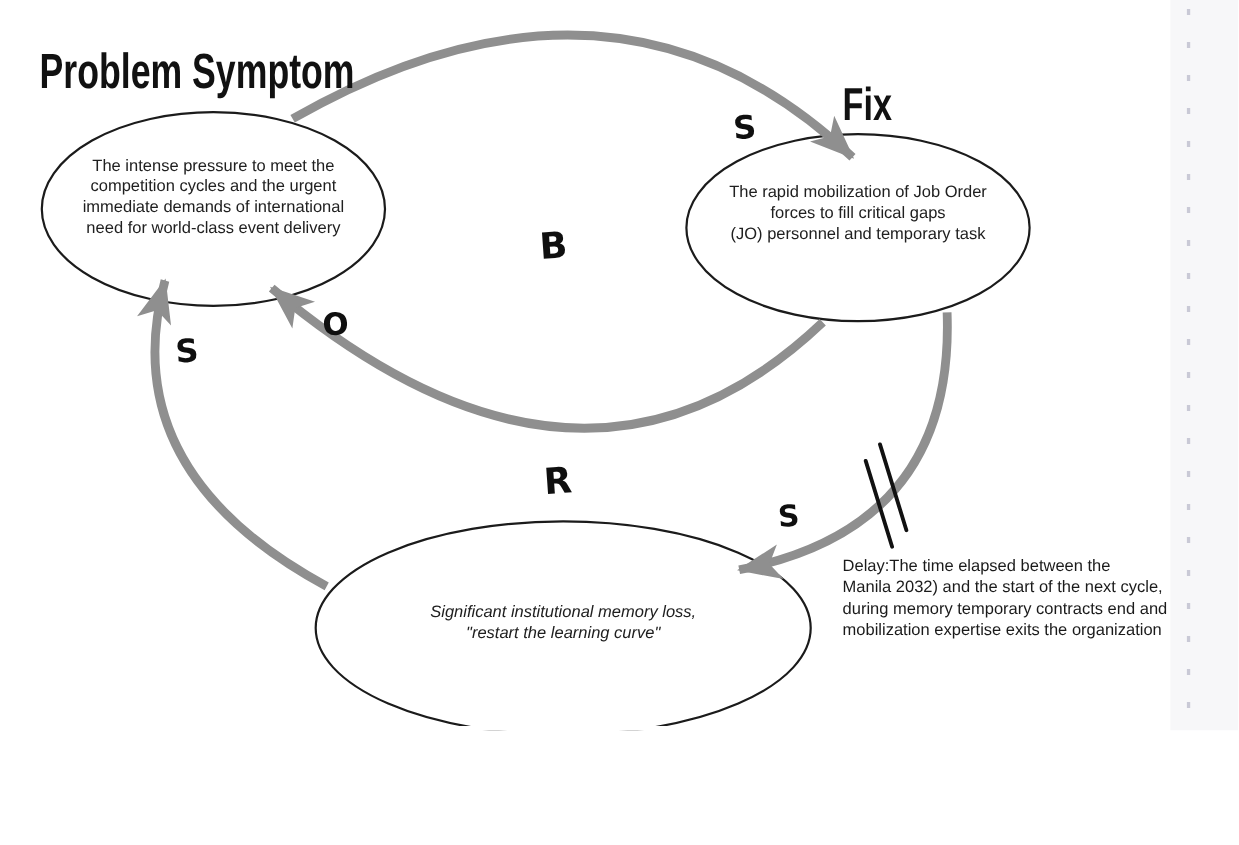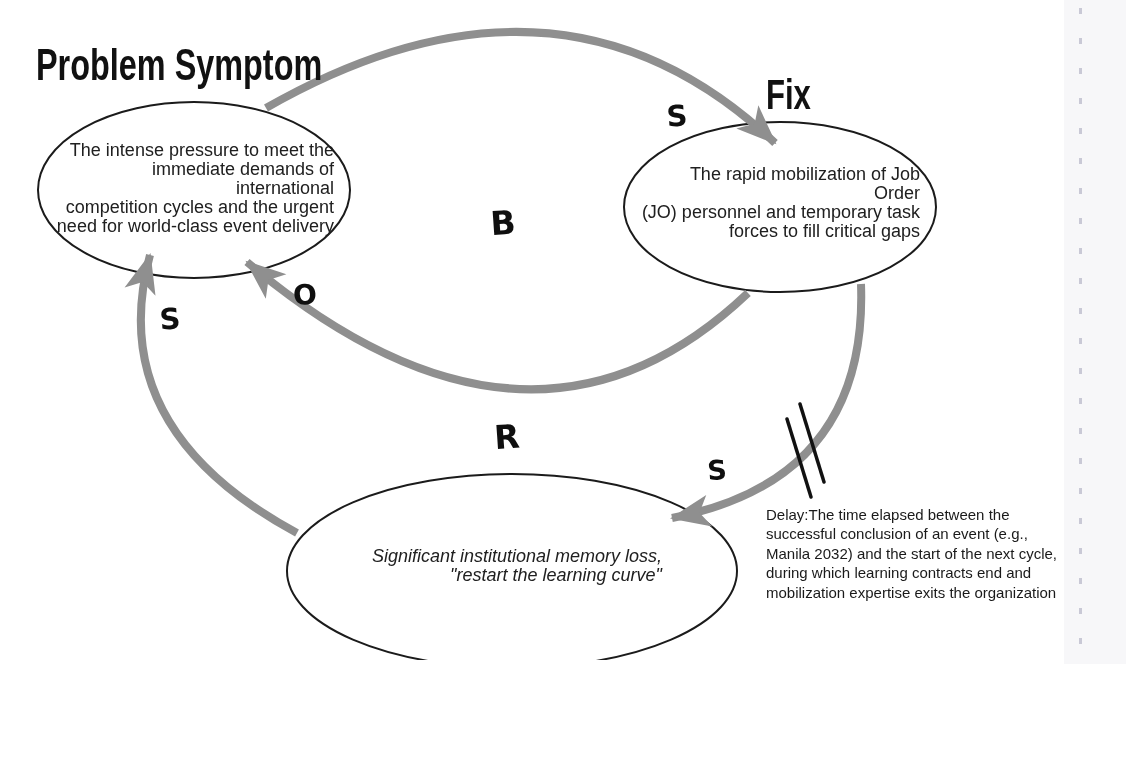--- a/index.html
+++ b/index.html
@@ -46,8 +46,8 @@
   
   .node-text{
     position:absolute;
-    font-size:18px;line-height:19px;color:#202020;
-    text-align:right;
+    font-size:15px;line-height:19px;color:#202020;
+    text-align:center;
   }
   .nt-problem{left:54px;top:141px;width:280px;}
   .nt-fix{left:640px;top:165px;width:280px;}

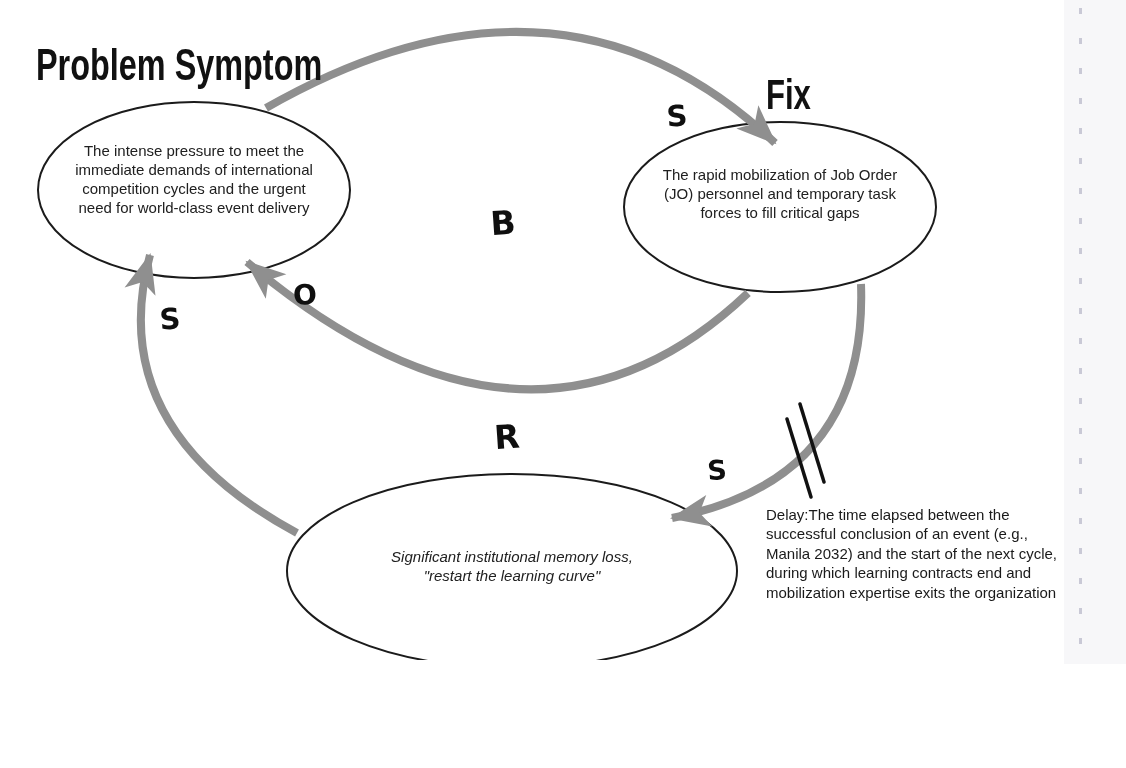--- a/index.html
+++ b/index.html
@@ -108,8 +108,8 @@
 
   <div class="node-text nt-problem">
     <div>The intense pressure to meet the</div>
+    <div>competition cycles and the urgent</div>
     <div>immediate demands of international</div>
-    <div>competition cycles and the urgent</div>
     <div>need for world-class event delivery</div>
   </div>
 

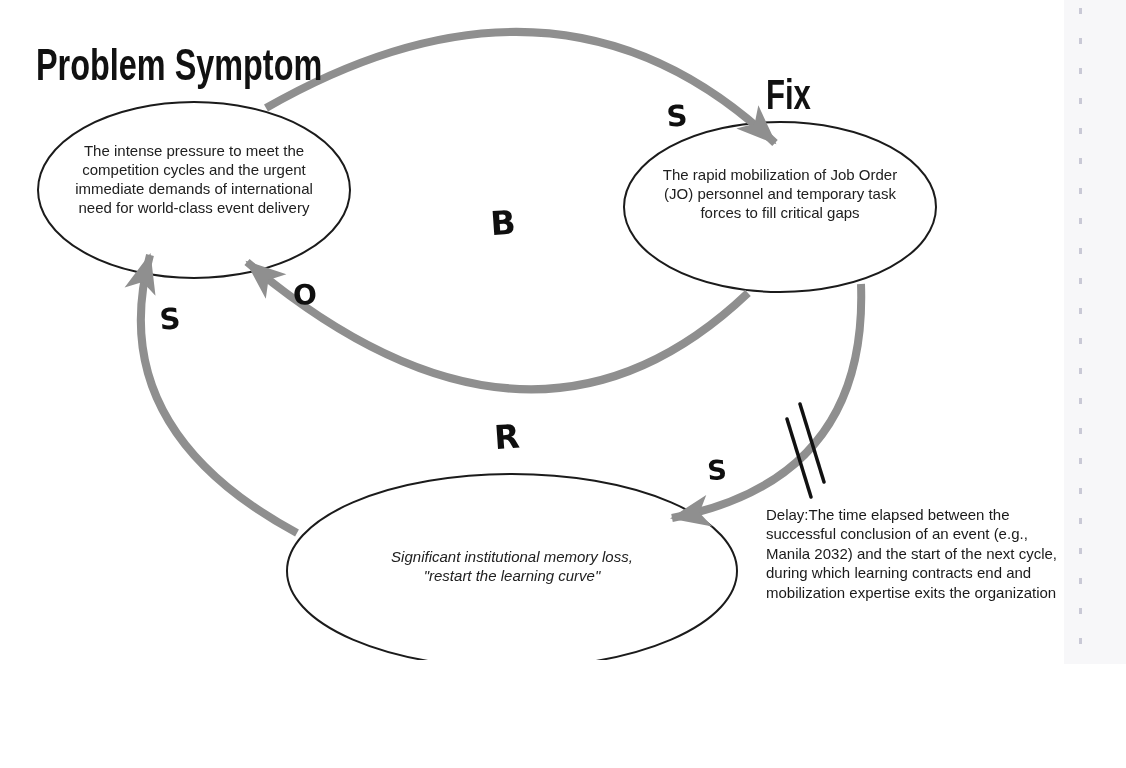--- a/index.html
+++ b/index.html
@@ -115,8 +115,8 @@
 
   <div class="node-text nt-fix">
     <div>The rapid mobilization of Job Order</div>
+    <div>forces to fill critical gaps</div>
     <div>(JO) personnel and temporary task</div>
-    <div>forces to fill critical gaps</div>
   </div>
 
   <div class="node-text nt-consequence">

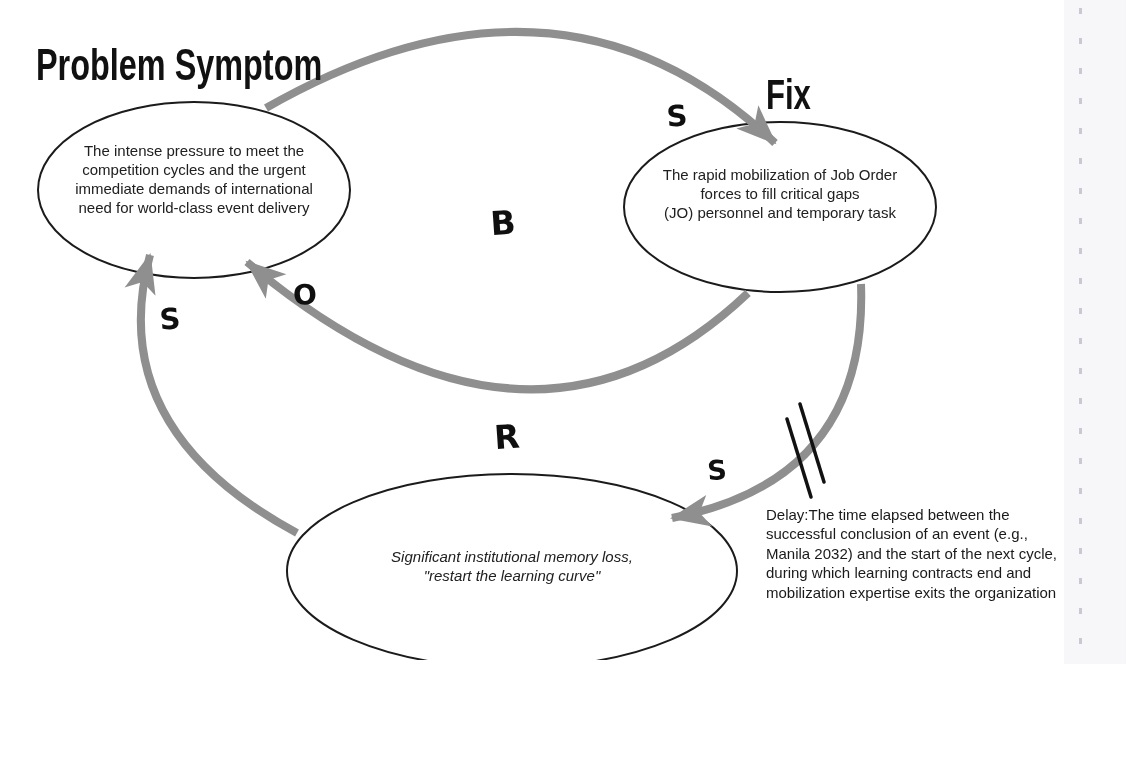--- a/index.html
+++ b/index.html
@@ -126,7 +126,6 @@
 
   <div class="delay-note">
     <div>Delay:The time elapsed between the</div>
-    <div>successful conclusion of an event (e.g.,</div>
     <div>Manila 2032) and the start of the next cycle,</div>
     <div>during which learning contracts end and</div>
     <div>mobilization expertise exits the organization</div>

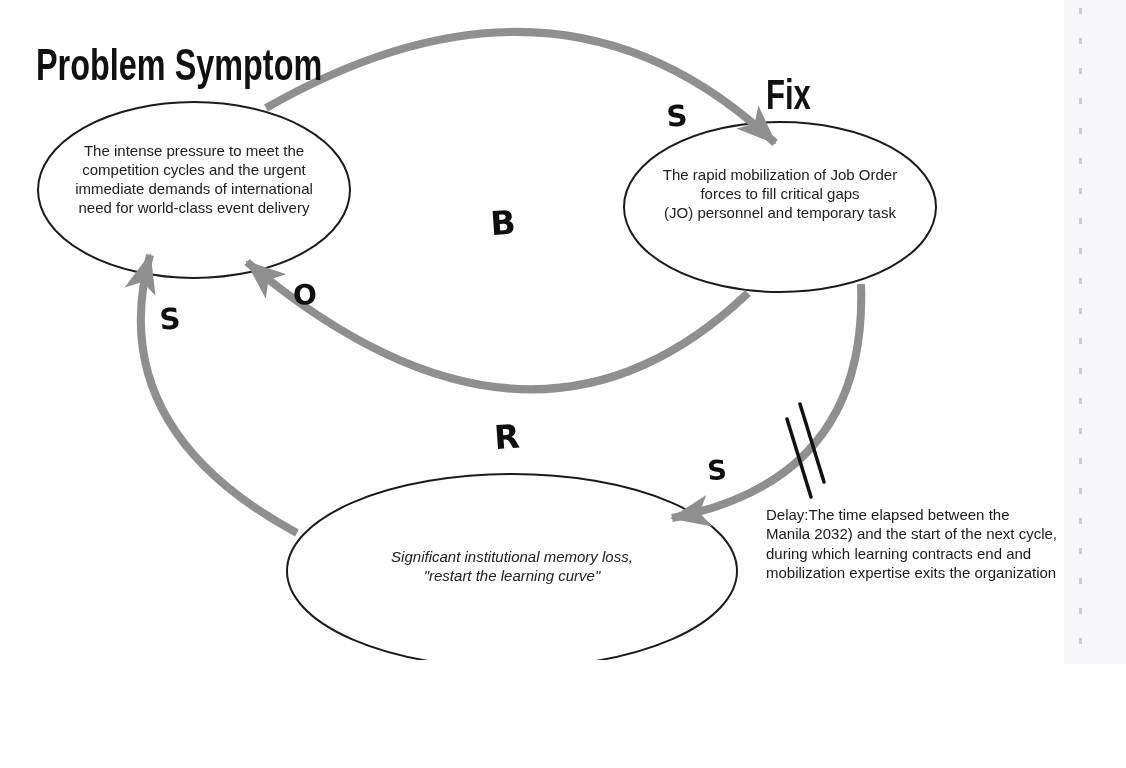--- a/index.html
+++ b/index.html
@@ -127,7 +127,7 @@
   <div class="delay-note">
     <div>Delay:The time elapsed between the</div>
     <div>Manila 2032) and the start of the next cycle,</div>
-    <div>during which learning contracts end and</div>
+    <div>during memory temporary contracts end and</div>
     <div>mobilization expertise exits the organization</div>
   </div>
 

